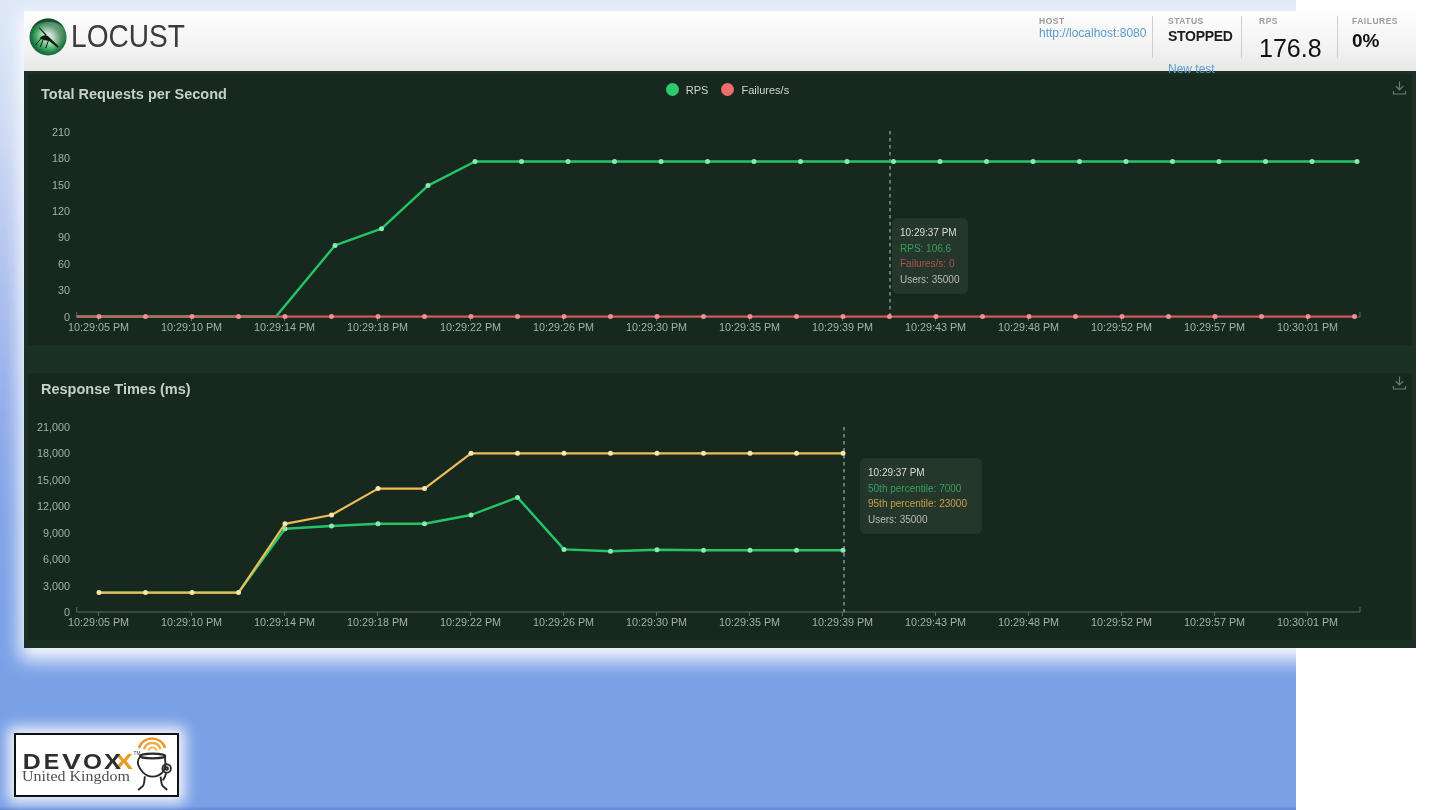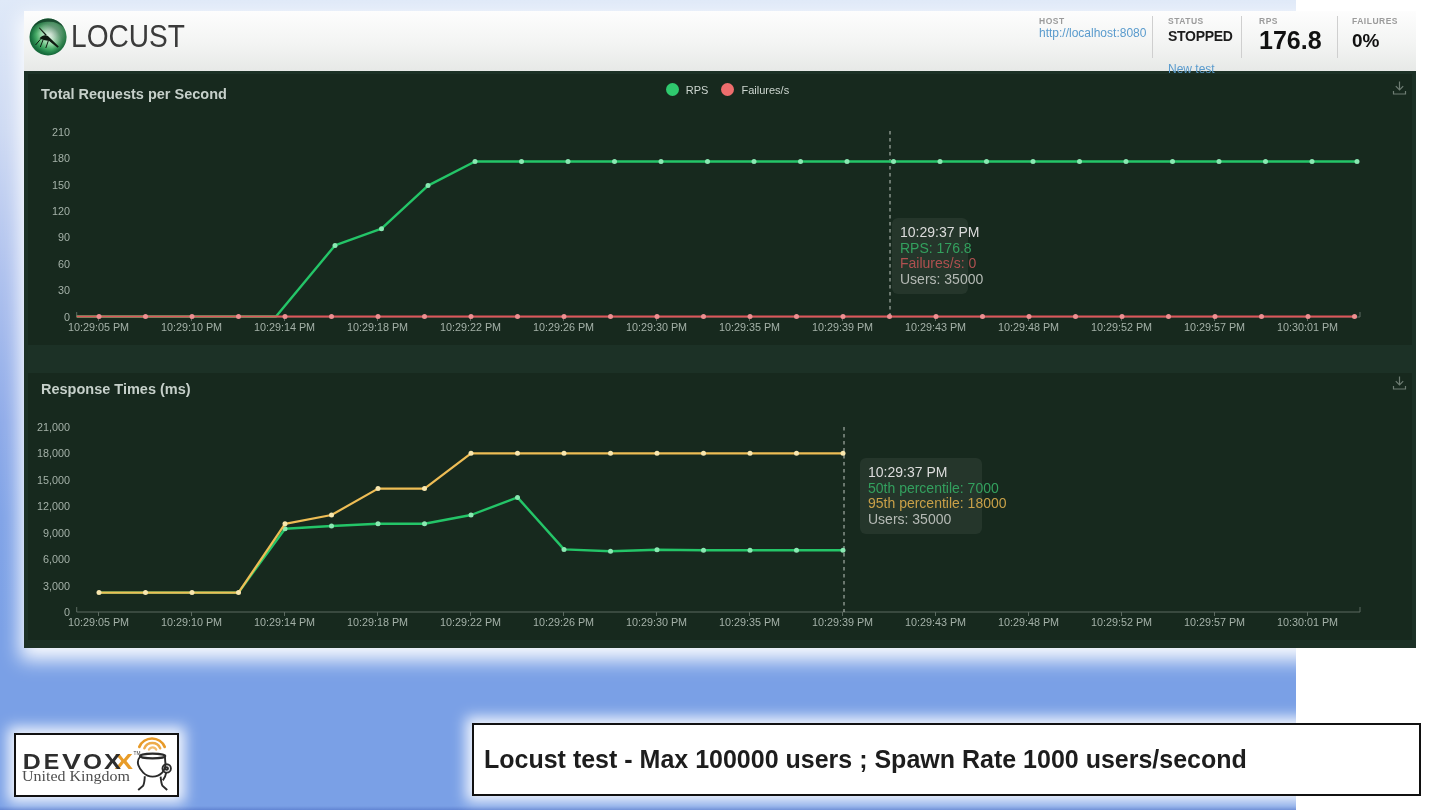--- a/index.html
+++ b/index.html
@@ -16,7 +16,7 @@
 .hlink { font-size:12px; color:#5a9bcd; margin-top:0; }
 .hbig { font-size:14px; font-weight:bold; letter-spacing:-0.3px; color:#1c1c1c; margin-top:2px; }
 .sep { position:absolute; top:5px; height:42px; width:1px; background:#cfcfcf; }
-.rps { font-size:25px; font-weight:bold; color:#111; margin-top:0; }
+.rps { font-size:25px; font-weight:normal; color:#111; margin-top:8px; }
 .pct { font-size:19px; font-weight:bold; color:#111; margin-top:4px; }
 .chart { position:absolute; left:4px; width:1384px; background:#17291e; }
 .c1 { top:63px; height:271px; }

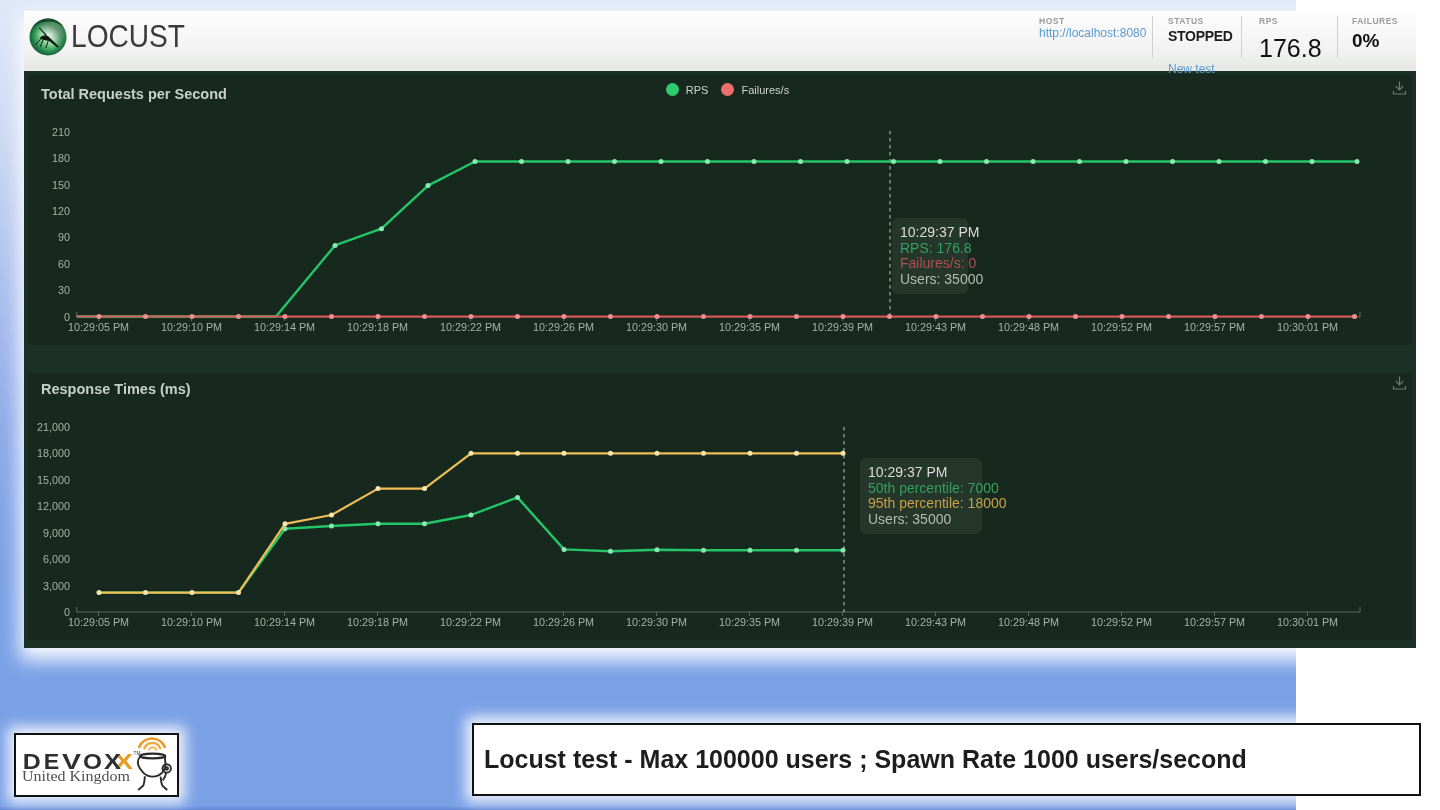--- a/index.html
+++ b/index.html
@@ -26,7 +26,7 @@
 .ldot { display:inline-block; width:13px; height:13px; border-radius:50%; margin-right:7px; vertical-align:-2.5px; }
 .cs { position:absolute; left:0; top:0; }
 .al { font-size:10.8px; fill:#a4b1a8; font-family:"Liberation Sans",sans-serif; }
-.tip { position:absolute; background:rgba(40,56,46,0.85); border-radius:6px; padding:7px 8px; font-size:14px; line-height:15.6px; color:#dcdcdc; white-space:nowrap; }
+.tip { position:absolute; background:rgba(40,56,46,0.85); border-radius:6px; padding:7px 8px; font-size:10px; line-height:15.6px; color:#dcdcdc; white-space:nowrap; }
 .tgrn { color:#33a05e; }
 .tred { color:#b05050; }
 .tyel { color:#c8a048; }

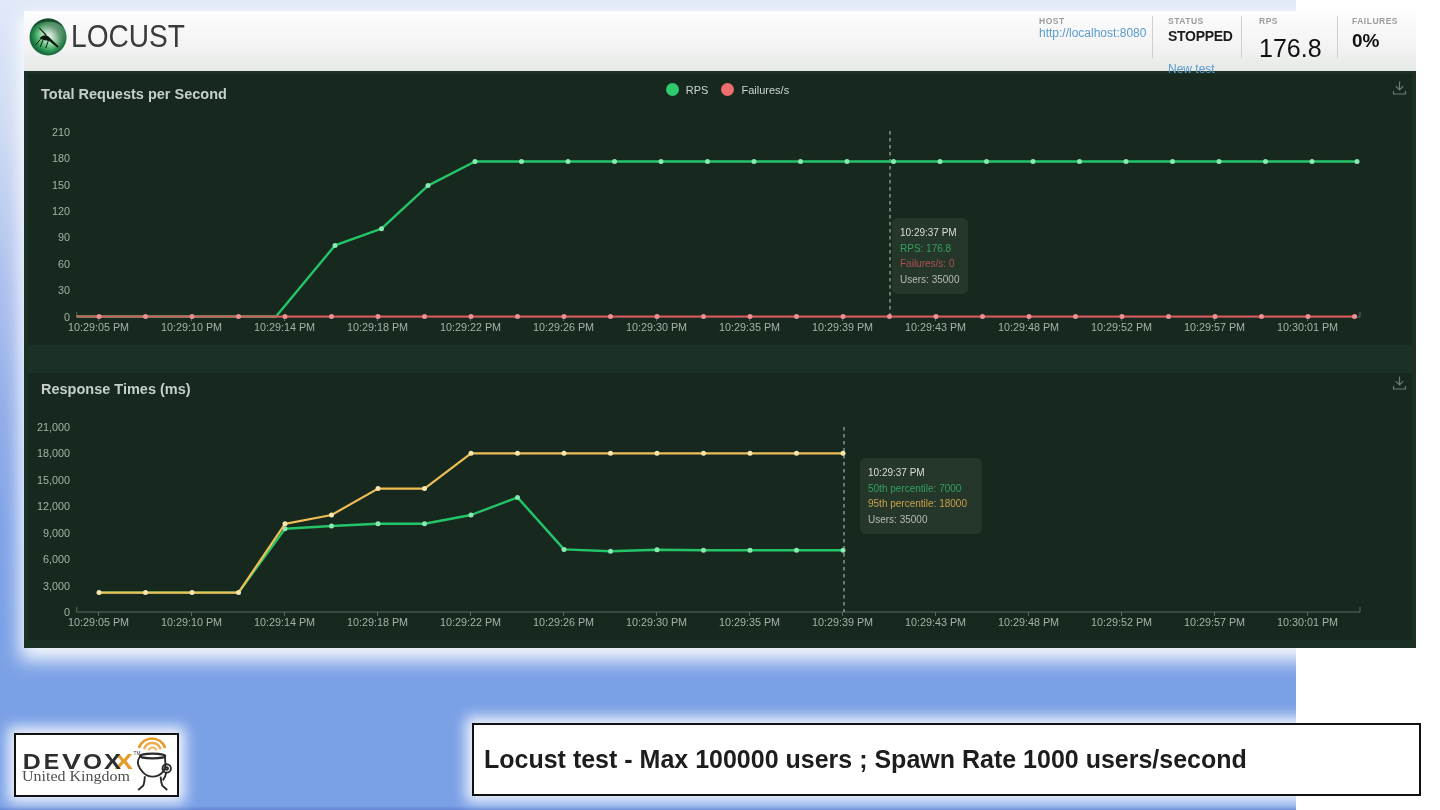--- a/index.html
+++ b/index.html
@@ -197,7 +197,7 @@
 </svg>
     <div class="tip" style="left:864px; top:144px; width:76px;">
       <div>10:29:37 PM</div>
-      <div class="tgrn">RPS: 176.8</div>
+      <div class="tgrn">RPS: 106.6</div>
       <div class="tred">Failures/s: 0</div>
       <div class="tgray">Users: 35000</div>
     </div>

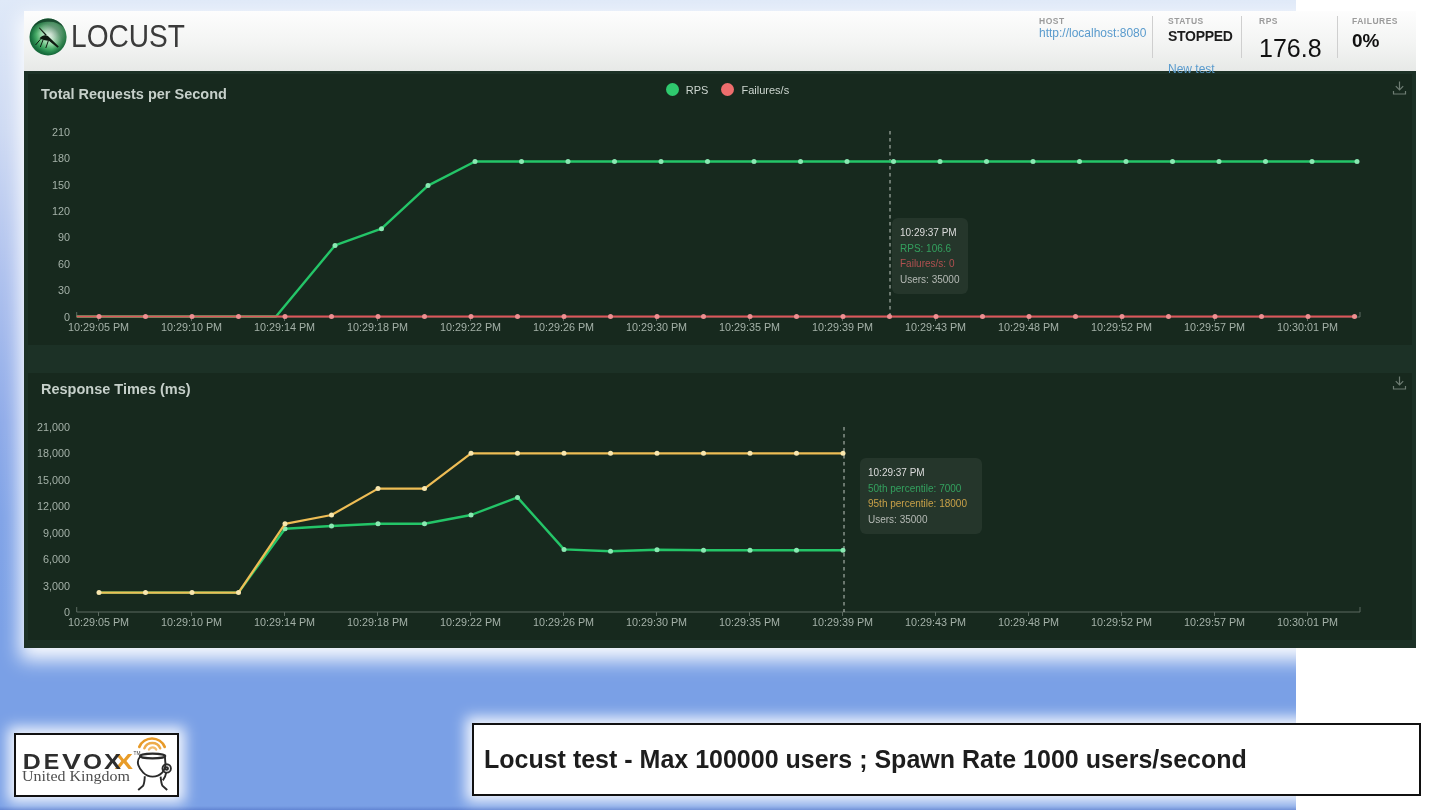--- a/index.html
+++ b/index.html
@@ -288,7 +288,7 @@
     <div class="tip" style="left:832px; top:85px; width:122px;">
       <div>10:29:37 PM</div>
       <div class="tgrn">50th percentile: 7000</div>
-      <div class="tyel">95th percentile: 18000</div>
+      <div class="tyel">95th percentile: 23000</div>
       <div class="tgray">Users: 35000</div>
     </div>
   </div>

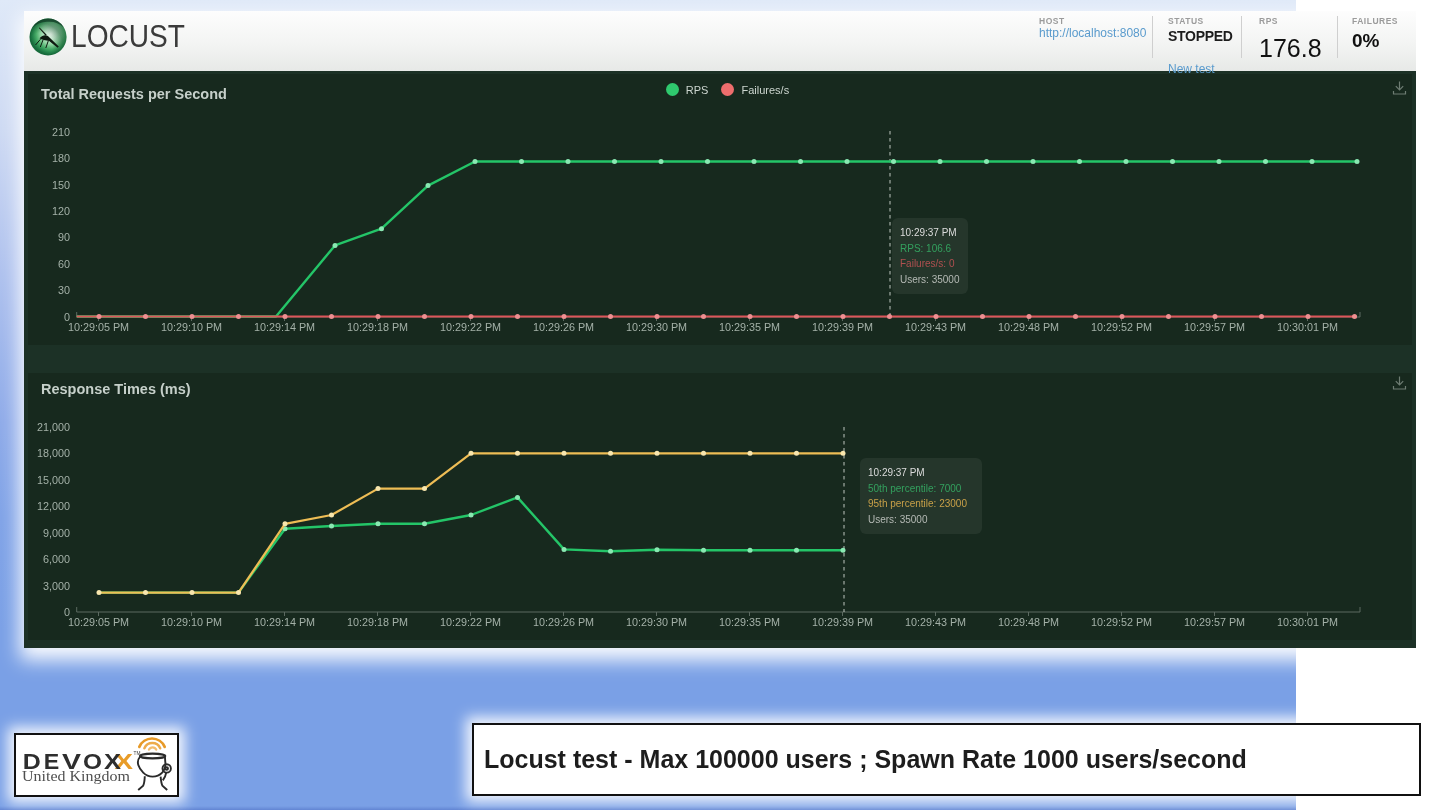--- a/index.html
+++ b/index.html
@@ -319,6 +319,5 @@
 <path d="M144.6 41.6 C145 45.6 145.4 48.8 146.4 50.6 L151.2 55"></path>
 </g>
 </svg></div>
-<div class="cap">Locust test - Max 100000 users ; Spawn Rate 1000 users/second</div>
 </div>
 </body></html>

